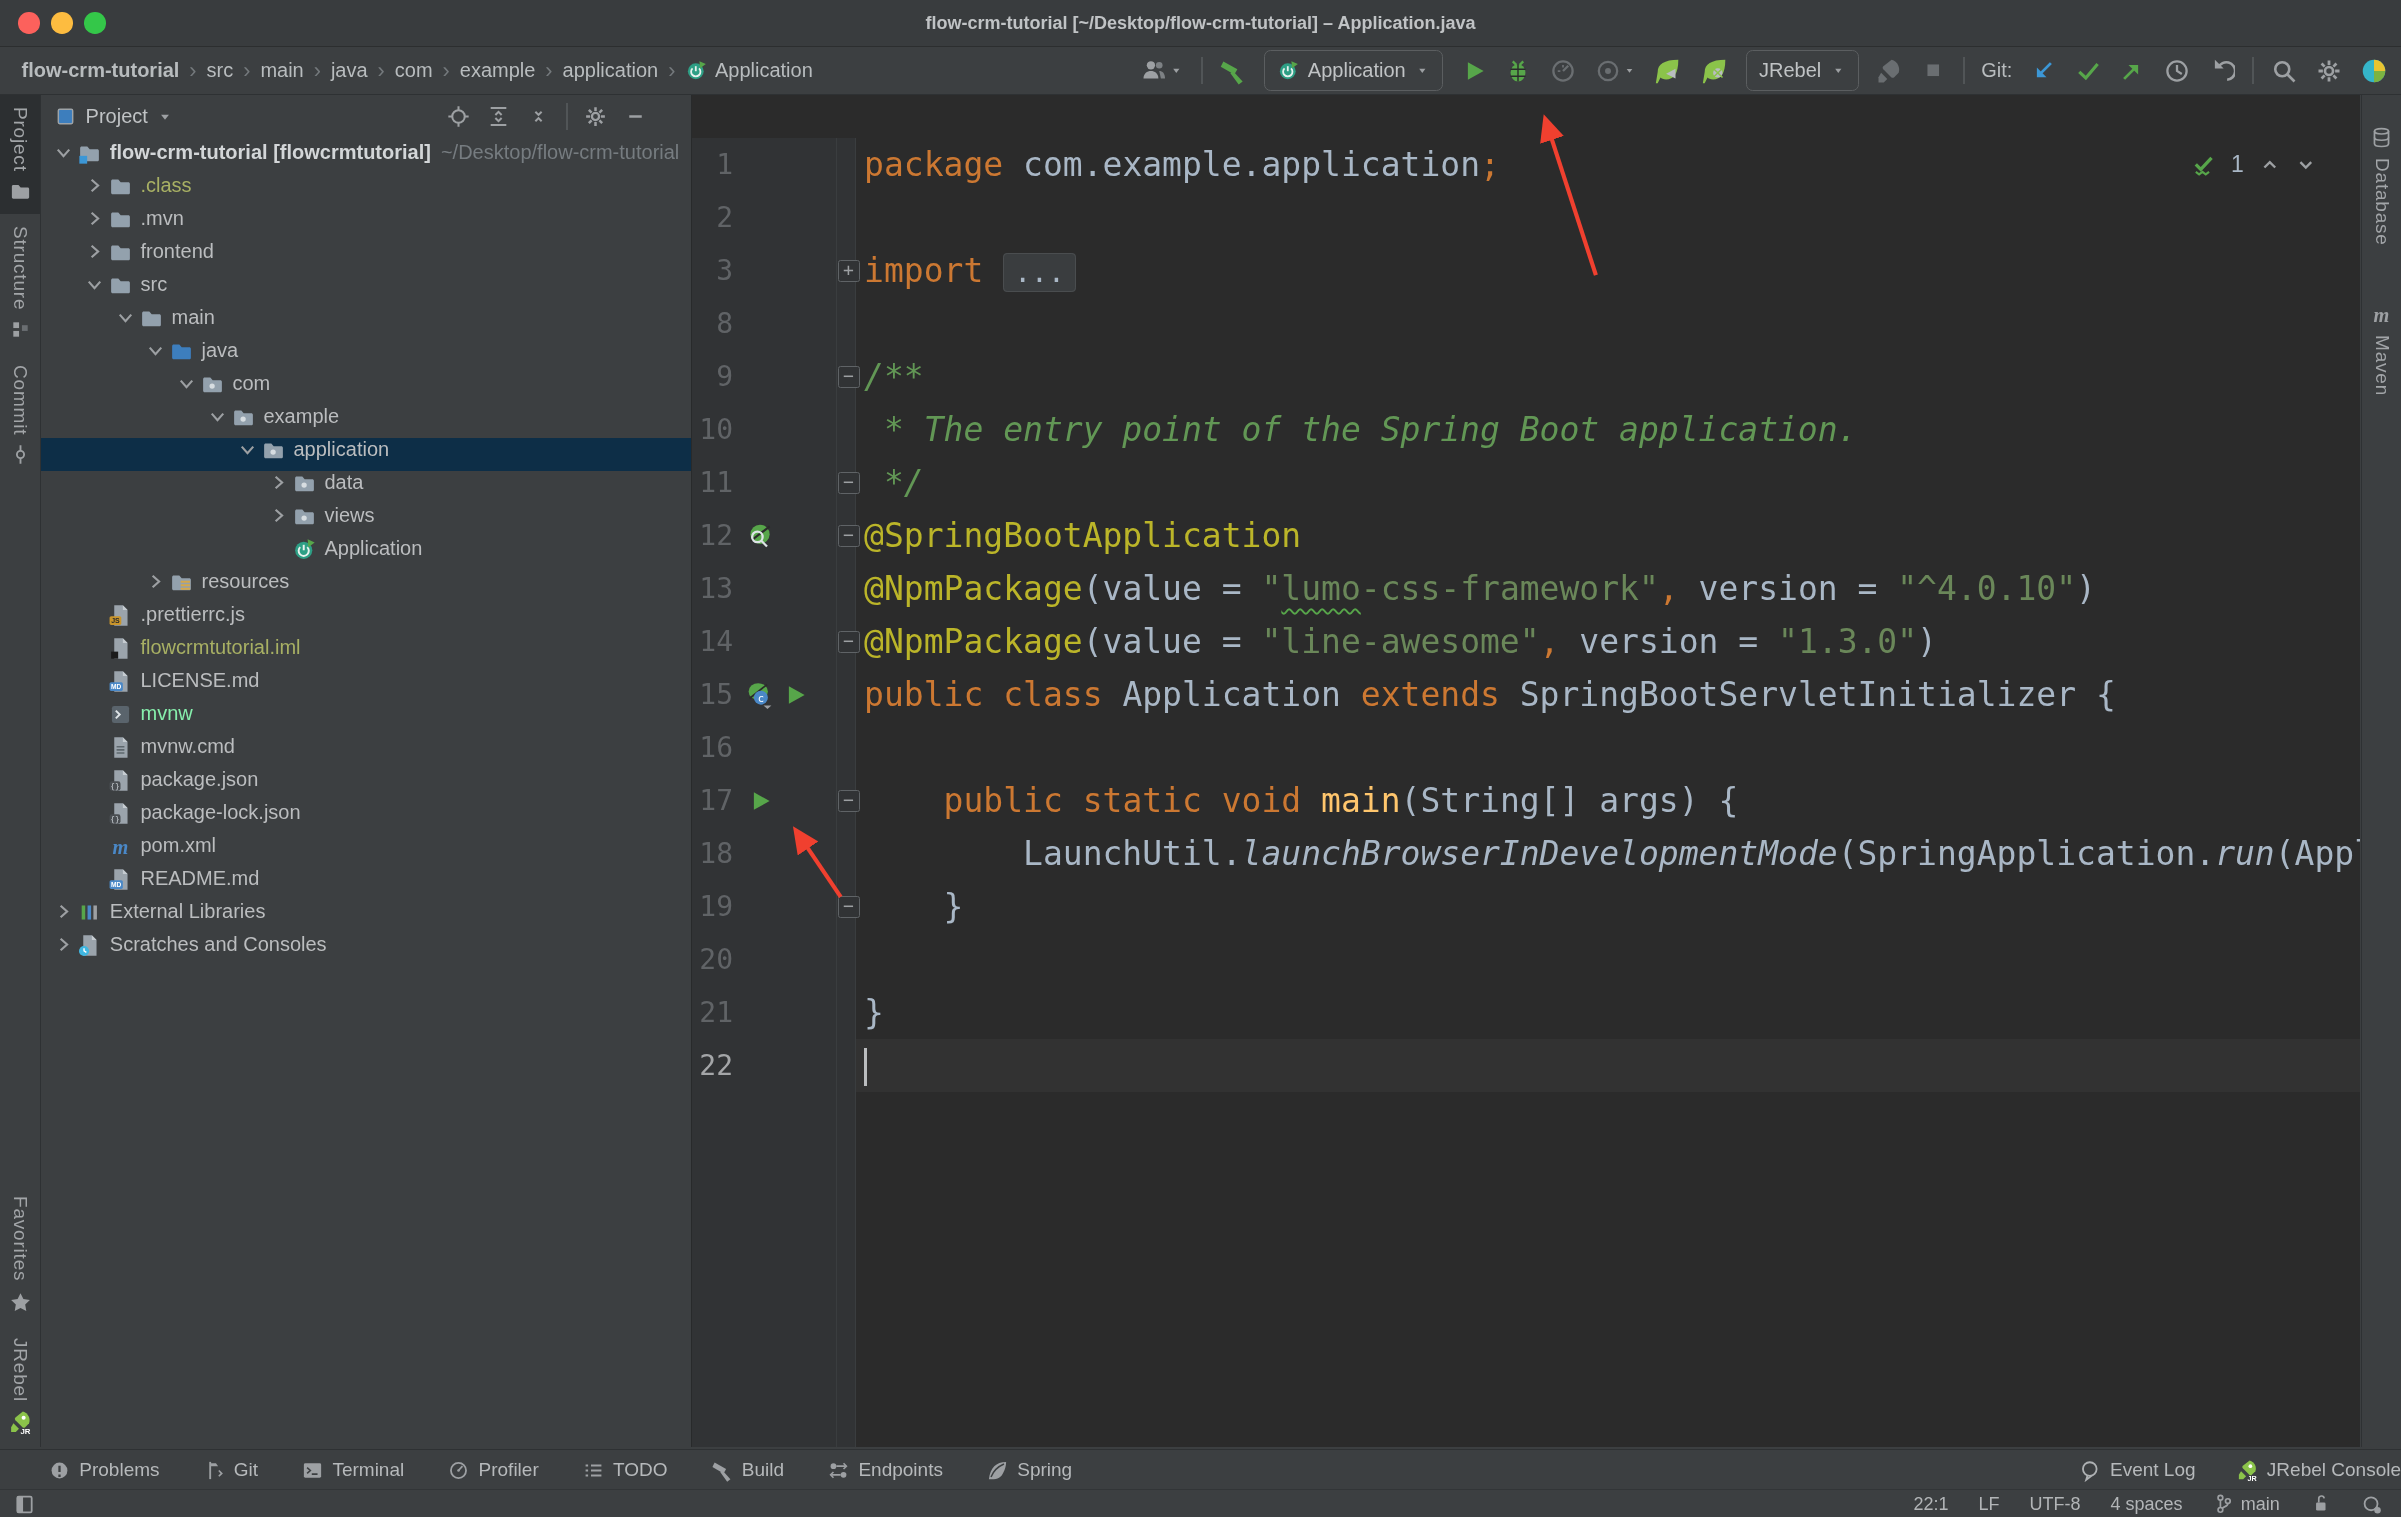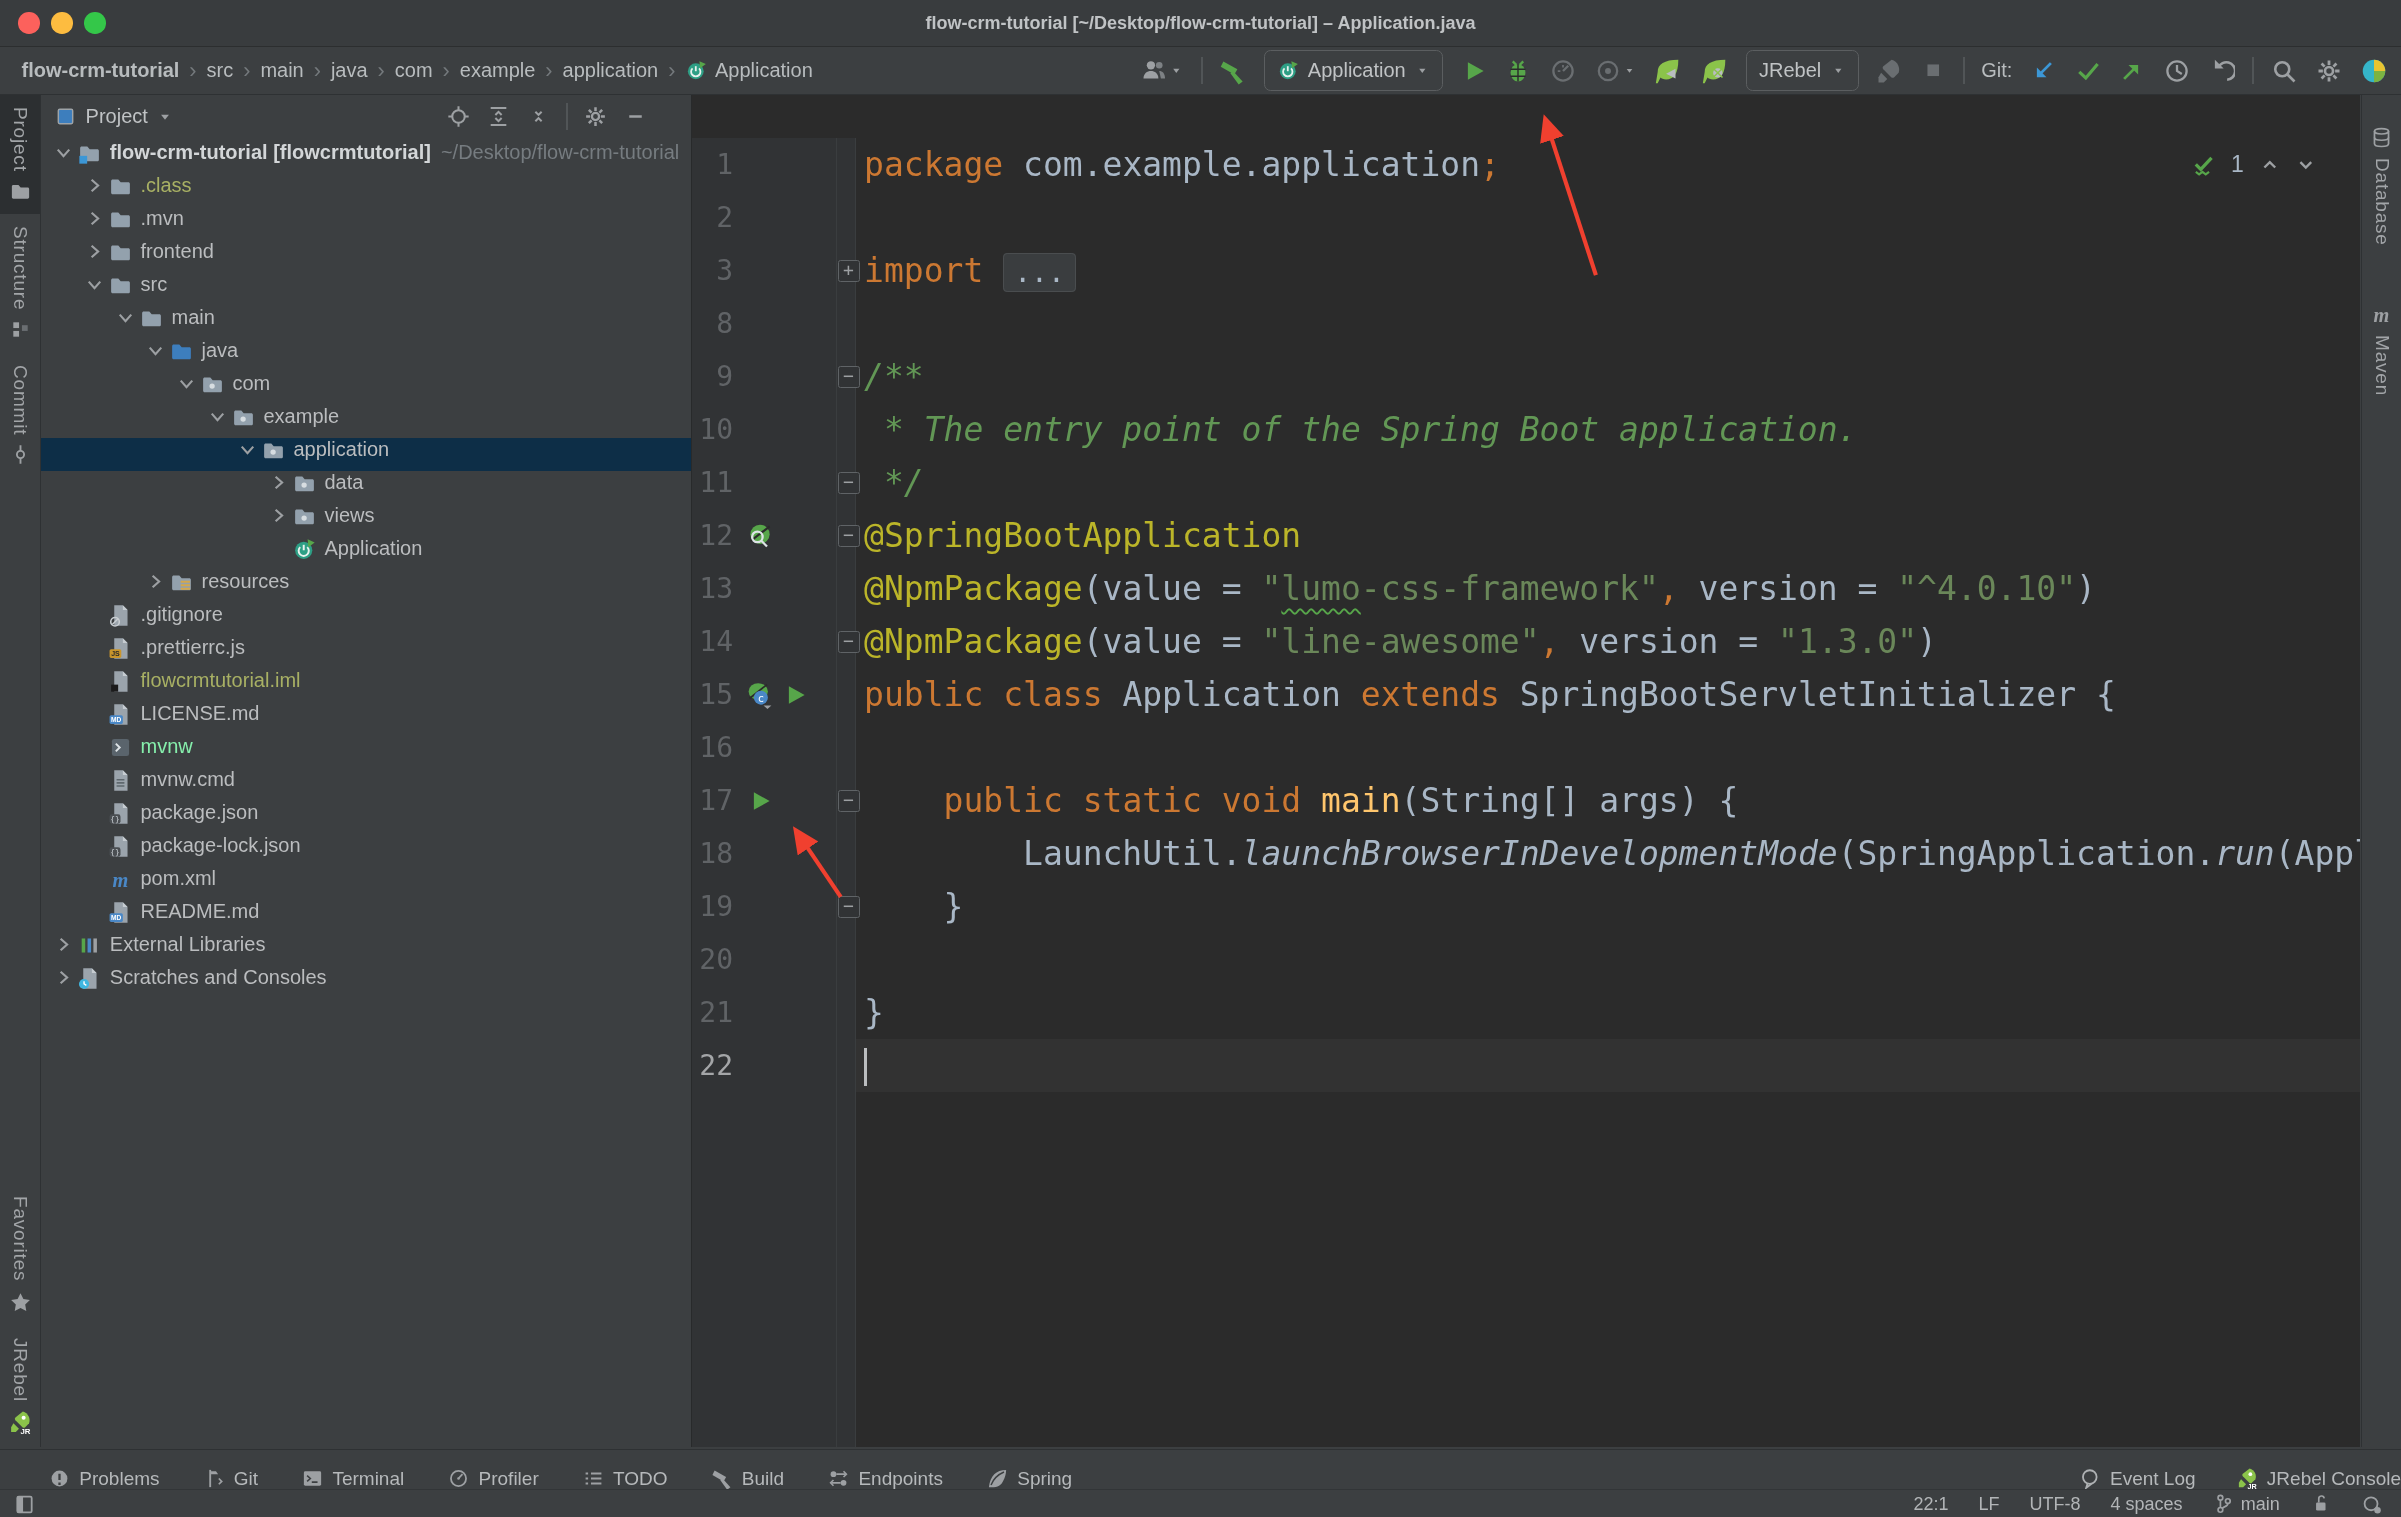--- a/index.html
+++ b/index.html
@@ -667,18 +667,6 @@
           <div class="tree-row" style="padding-left:39px">
             <span class="tw"></span>
             <span class="icn" style="width:25px;height:25px">
-              <svg viewBox="0 0 32 32">
-                <path d="M8 3h11l6 6v20H8z" fill="#9BA4AC"></path>
-                <path d="M19 3l6 6h-6z" fill="#C6CCD1"></path>
-                <circle cx="9" cy="24" r="5.5" fill="none" stroke="#c9ced2" stroke-width="2"></circle>
-                <path d="M5.5 27.5l7-7" stroke="#c9ced2" stroke-width="2"></path>
-              </svg>
-            </span>
-            <span class="tlabel">.gitignore</span>
-          </div>
-          <div class="tree-row" style="padding-left:39px">
-            <span class="tw"></span>
-            <span class="icn" style="width:25px;height:25px">
               <svg viewBox="0 0 32 32" style="font-size:24px">
                 <path d="M8 3h11l6 6v20H8z" fill="#9BA4AC"></path>
                 <path d="M19 3l6 6h-6z" fill="#C6CCD1"></path>

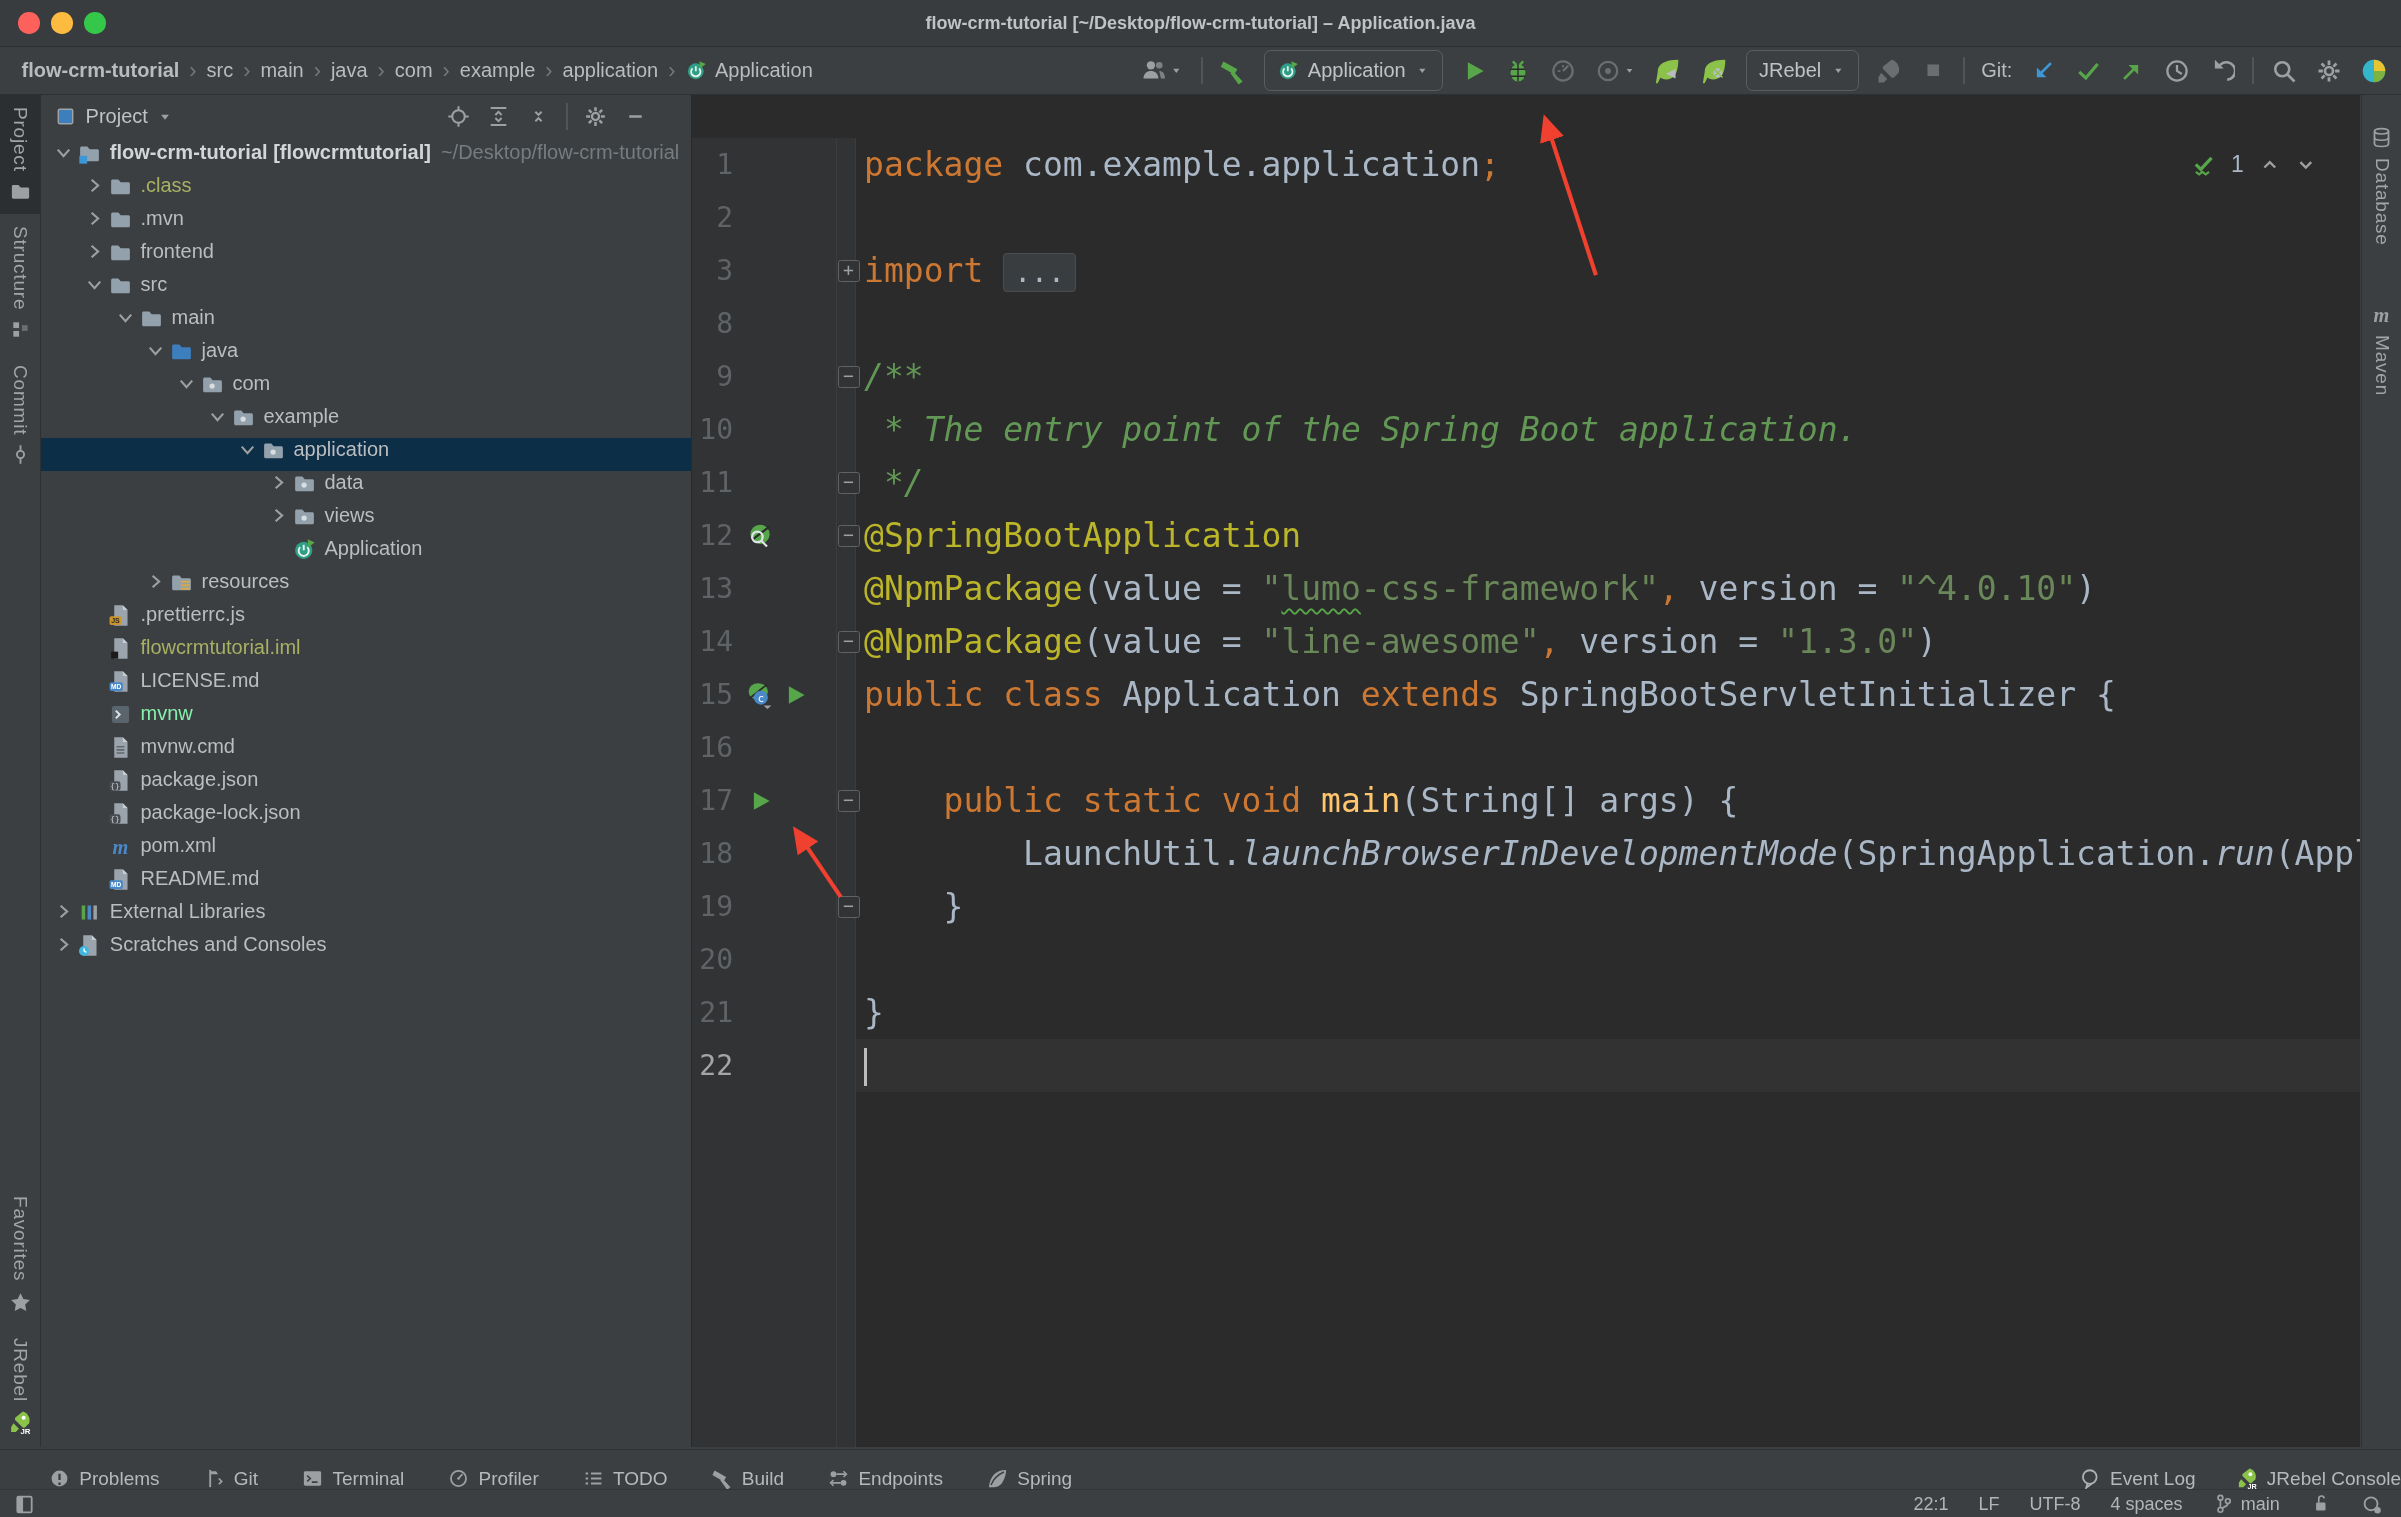--- a/index.html
+++ b/index.html
@@ -78,7 +78,7 @@
   .caret{display:inline-block;width:2.5px;height:38px;background:#bbbdbf;vertical-align:middle;}
   .inspection{position:absolute;top:13.3px;right:43px;display:flex;align-items:center;gap:15px;font-size:23px;color:#a9b7c6;}
   
-  .toolbar-bottom{position:absolute;left:0;right:0;top:1449px;height:40px;background:#3c3f41;border-top:0.8px solid #2e3133;display:flex;align-items:flex-end;font-size:19px;color:#b6b9bb;}
+  .toolbar-bottom{position:absolute;left:0;right:0;top:1449px;height:40px;background:#3c3f41;border-top:0.8px solid #2e3133;display:flex;align-items:center;font-size:19px;color:#b6b9bb;}
   .tool-group-left{display:flex;align-items:center;gap:43px;margin-left:48px;}
   .tool-group-right{display:flex;align-items:center;gap:40px;margin-left:auto;}
   .tool-item{display:flex;align-items:center;gap:8.3px;cursor:default;}

